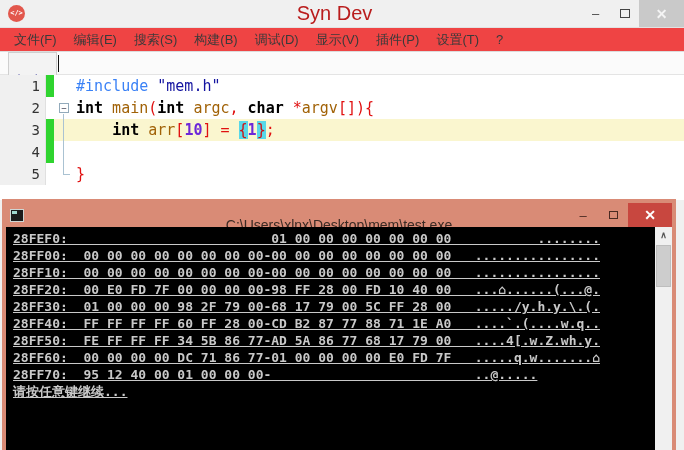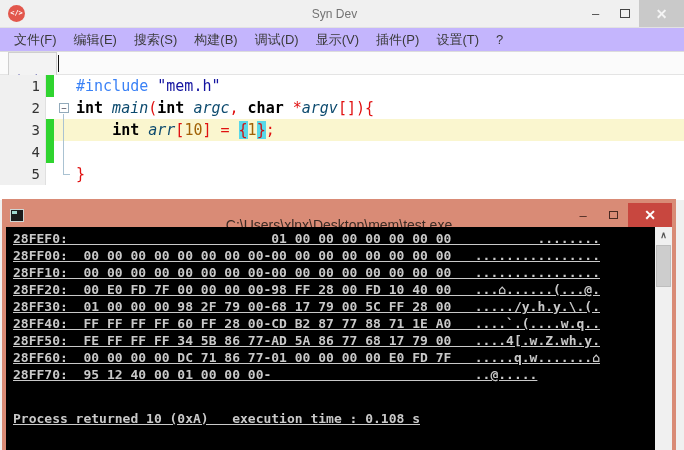--- a/index.html
+++ b/index.html
@@ -11,7 +11,7 @@
   .titlebar { height:28px; display:flex; align-items:center; position:relative; border-bottom:1px solid #e2e2e2; }
   .logo { width:17px; height:17px; border-radius:50%; background:#e2574c; color:#fff;
           font:bold 7px/17px "DejaVu Sans Mono",monospace; text-align:center; margin-left:8px; }
-  .title-text { position:absolute; left:0; right:15px; text-align:center; font-size:12px; color:#737373; }
+  .title-text { position:absolute; left:0; right:15px; text-align:center; font-size:20px; color:#b91c1c; }
   .win-btns { margin-left:auto; display:flex; height:100%; align-items:stretch; z-index:2; }
   .wb { width:29px; display:flex; align-items:center; justify-content:center; font-size:13px; color:#444; }
   .wb.max span { width:10px; height:9px; border:1px solid #444; display:inline-block; }

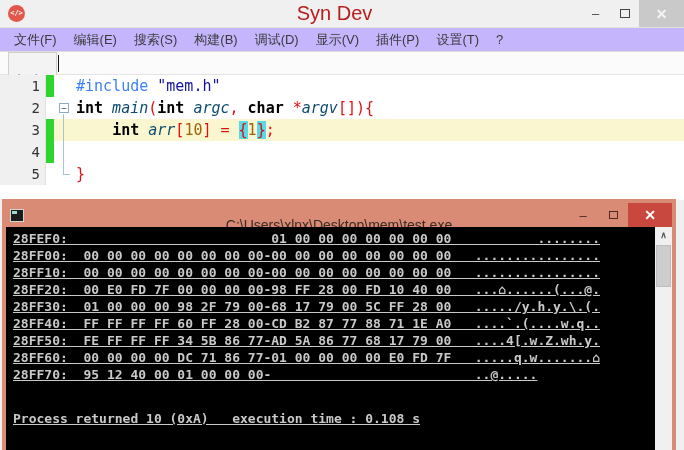--- a/index.html
+++ b/index.html
@@ -18,7 +18,7 @@
   .wb.close-main { width:45px; background:#c9c9c9; color:#f4f4f4; font-size:14px; font-weight:bold; }
 
   .menubar { height:24px; display:flex; align-items:center; gap:17px; padding-left:14px;
-             font-size:13px; color:#3a3a3a; border-bottom:1px solid #dcdcdc; background:#c4b5fd; }
+             font-size:13px; color:#3a3a3a; border-bottom:1px solid #dcdcdc; background:#ef4444; }
   .menu-item { cursor:default; }
 
   .tabbar { height:23px; background:#fbfbfb; display:flex; align-items:stretch; border-bottom:1px solid #e4e4e4; }

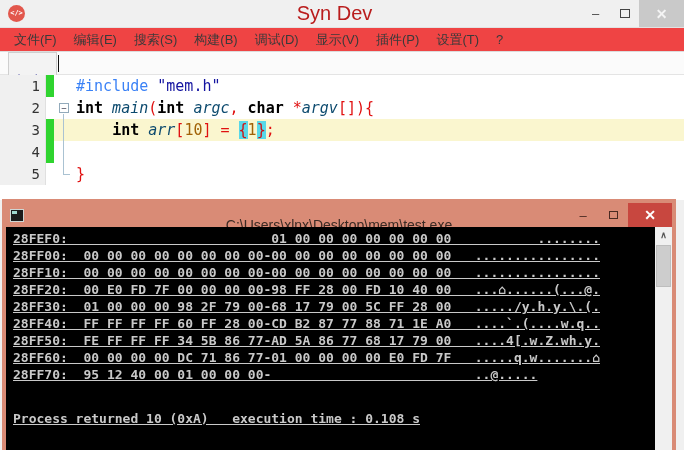--- a/index.html
+++ b/index.html
@@ -44,7 +44,7 @@
   .ln-fold.end::before  { content:''; position:absolute; left:9px; top:11px; width:7px; border-top:1px solid #aac2d2; }
 
   .tok-kw  { color:#000000; font-weight:bold; }
-  .tok-pl  { color:#0c4a6e;font-style:italic; }
+  .tok-pl  { color:#a16207; }
   .tok-pp  { color:#3b82f6; }
   .tok-str { color:#1414a0; }
   .tok-num { color:#a16207; }

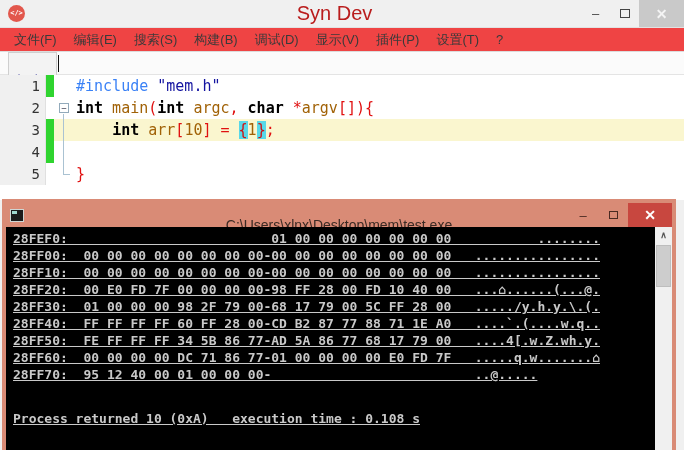--- a/index.html
+++ b/index.html
@@ -47,7 +47,7 @@
   .tok-pl  { color:#a16207; }
   .tok-pp  { color:#3b82f6; }
   .tok-str { color:#1414a0; }
-  .tok-num { color:#a16207; }
+  .tok-num { color:#6d28d9;font-weight:bold; }
   .tok-op  { color:#e01010; }
   .tok-bh  { color:#d01010; background:#58d8e8; }
 

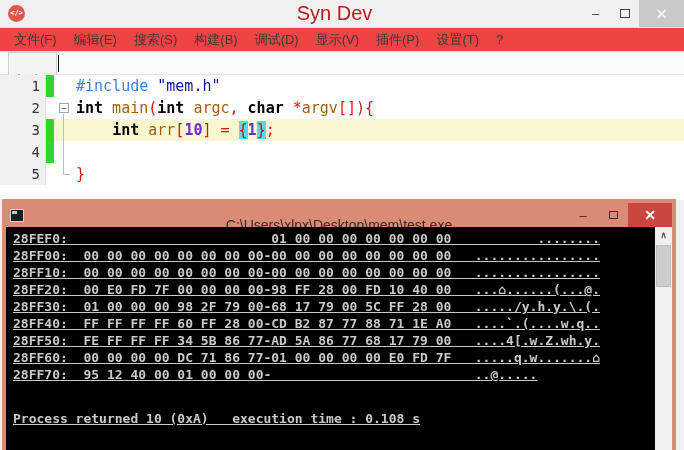--- a/index.html
+++ b/index.html
@@ -166,6 +166,7 @@
 28FF60:  00 00 00 00 DC 71 86 77-01 00 00 00 00 E0 FD 7F   .....q.w.......⌂
 28FF70:  95 12 40 00 01 00 00 00-                          ..@.....</pre>
       <pre class="term console-status">Process returned 10 (0xA)   execution time : 0.108 s</pre>
+      <pre class="term">请按任意键继续...</pre>
     </div>
     <div class="c-scroll">
       <div class="arrow-up">∧</div>

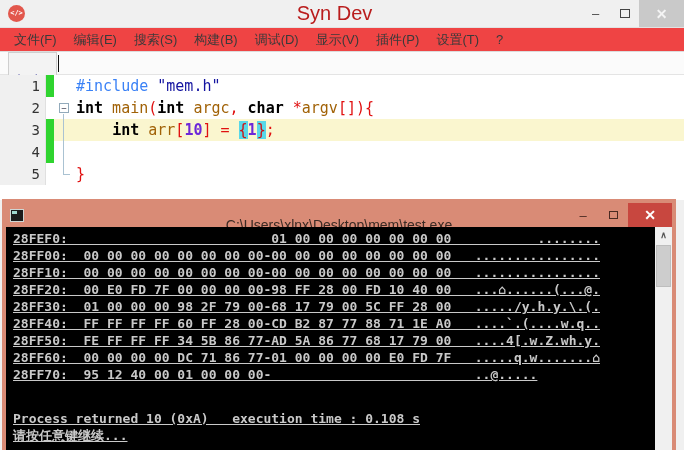--- a/index.html
+++ b/index.html
@@ -165,7 +165,6 @@
 28FF50:  FE FF FF FF 34 5B 86 77-AD 5A 86 77 68 17 79 00   ....4[.w.Z.wh.y.
 28FF60:  00 00 00 00 DC 71 86 77-01 00 00 00 00 E0 FD 7F   .....q.w.......⌂
 28FF70:  95 12 40 00 01 00 00 00-                          ..@.....</pre>
-      <pre class="term console-status">Process returned 10 (0xA)   execution time : 0.108 s</pre>
       <pre class="term">请按任意键继续...</pre>
     </div>
     <div class="c-scroll">

